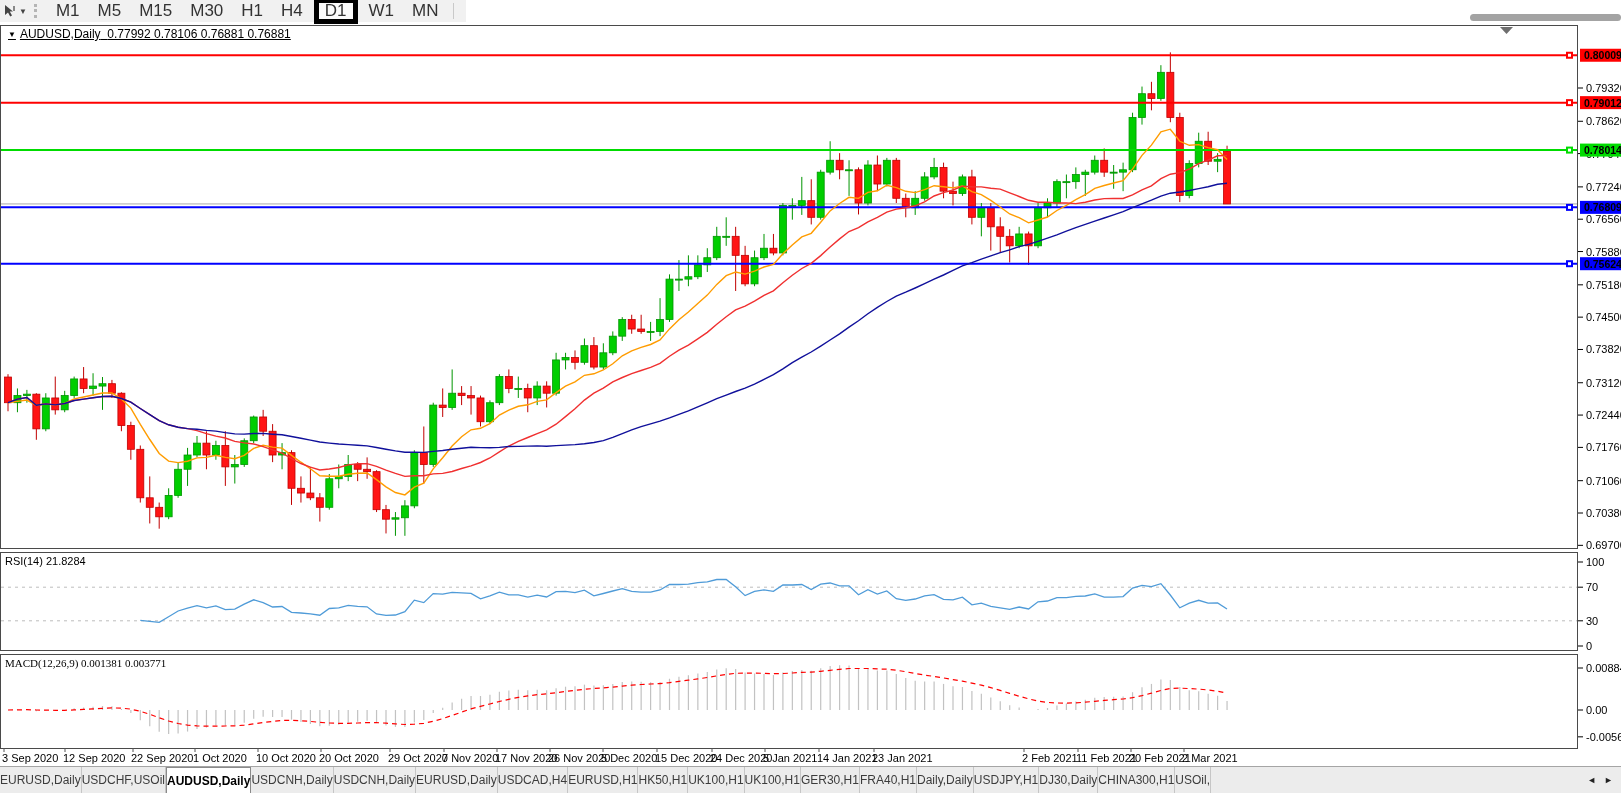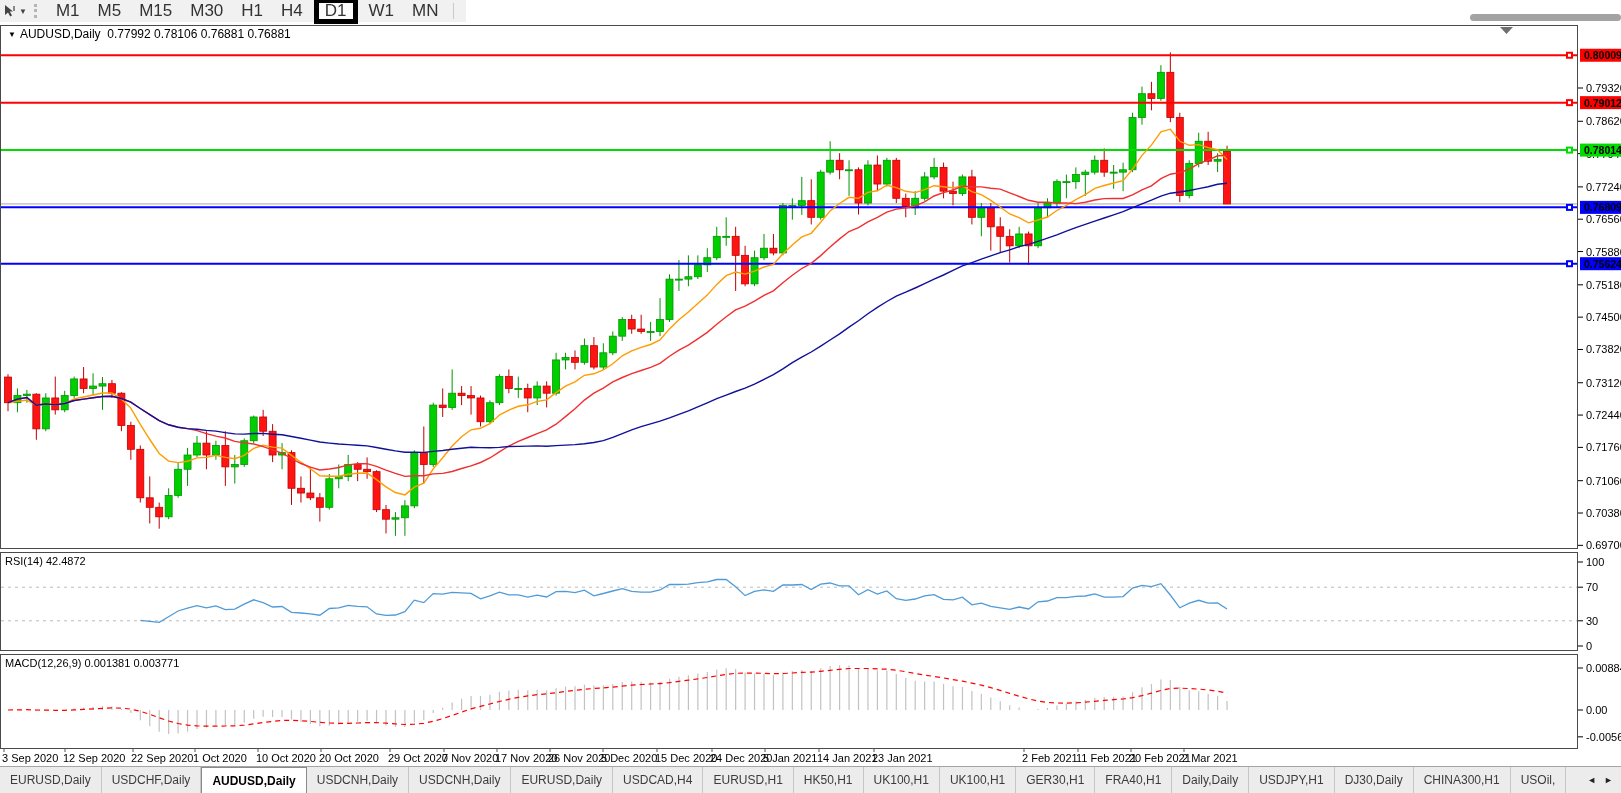--- a/index.html
+++ b/index.html
@@ -21,7 +21,7 @@
                  background:#a3a3a3;border-radius:4px;}
   
   #chart-svg{position:absolute;top:22px;left:0;}
-  .chart-title{position:absolute;top:27px;left:8px;font-size:12px;color:#000;z-index:5;}
+  .chart-title{position:absolute;top:27px;left:8px;font-size:12px;color:#000;z-index:5;text-decoration:underline;}
   .chart-title .tri{font-size:8px;margin-right:4px;vertical-align:1px;}
   .panel-label{position:absolute;left:5px;font-size:11px;color:#000;z-index:5;}
   #rsi-label{top:555px;}

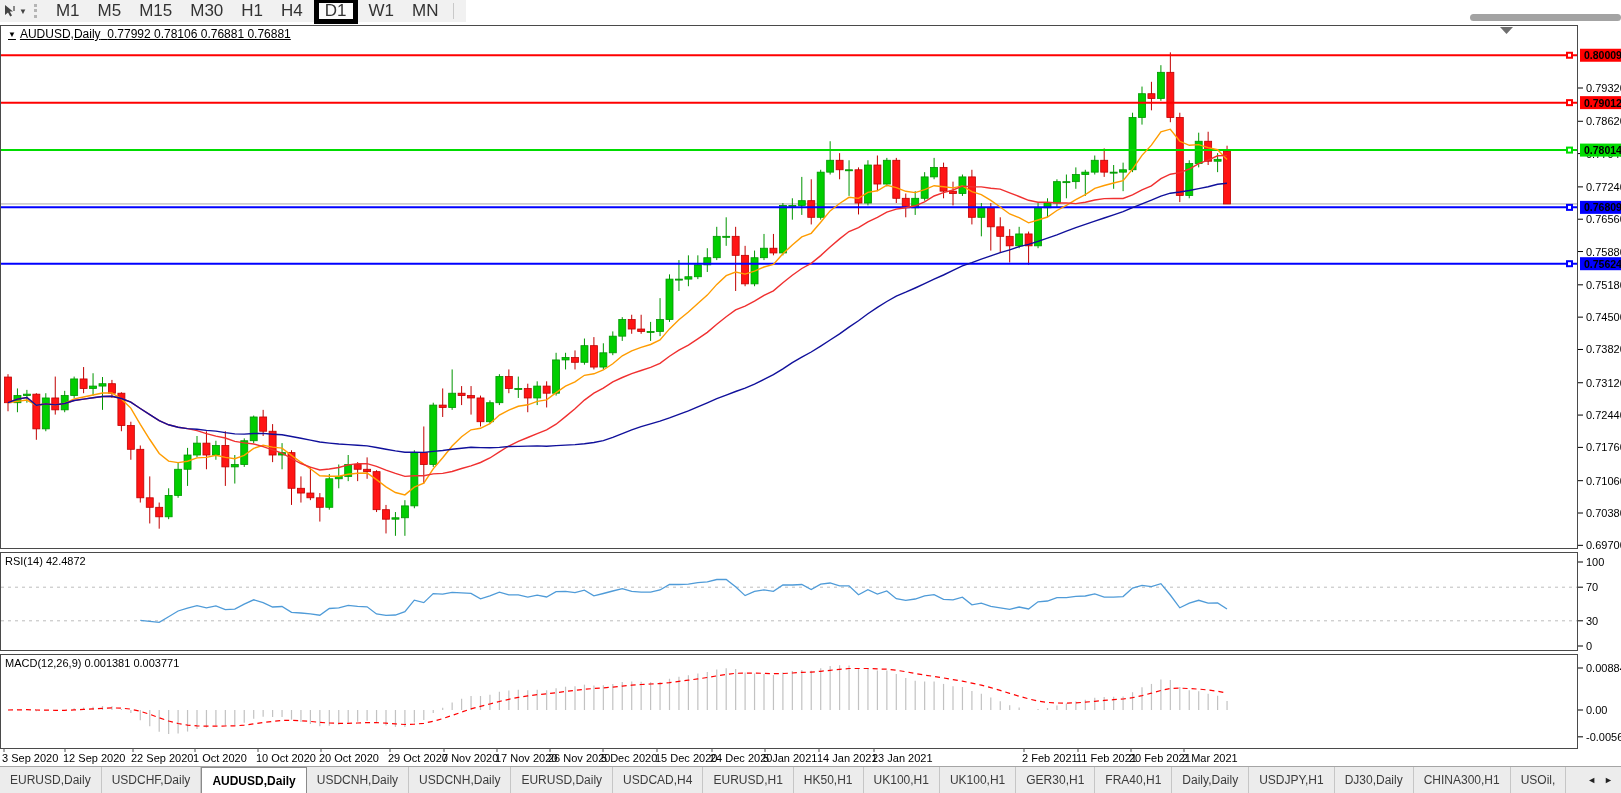--- a/index.html
+++ b/index.html
@@ -75,7 +75,7 @@
   <span>0.77992 0.78106 0.76881 0.76881</span>
 </div>
 
-<div class="panel-label" id="rsi-label">RSI(14) 42.4872</div>
+<div class="panel-label" id="rsi-label">RSI(14) 21.8284</div>
 <div class="panel-label" id="macd-label">MACD(12,26,9) 0.001381 0.003771</div>
 
 <svg id="chart-svg" width="1621" height="744" viewBox="0 0 1621 744">

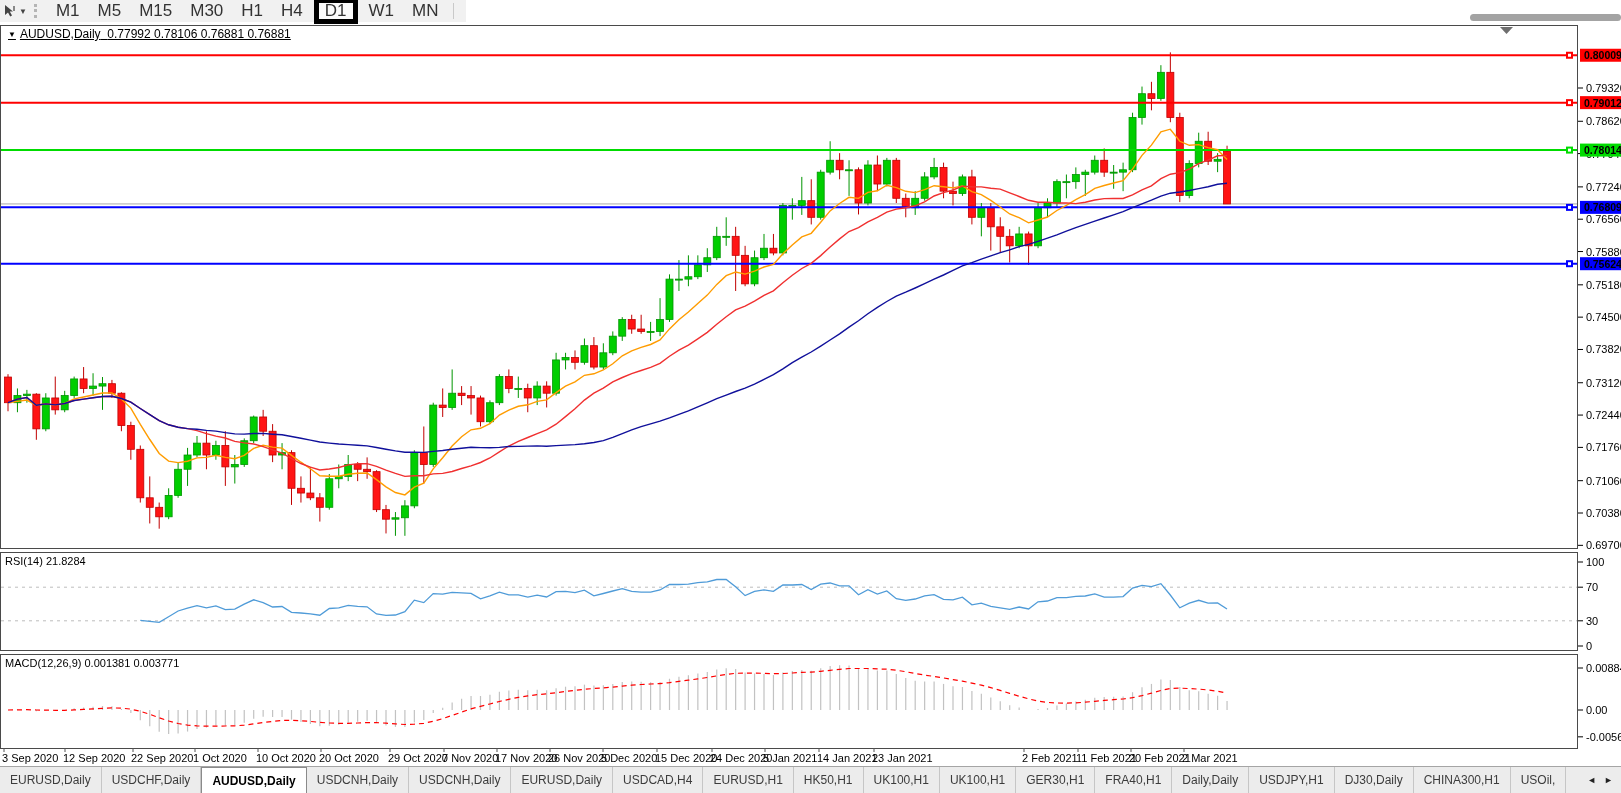--- a/index.html
+++ b/index.html
@@ -25,7 +25,7 @@
   .chart-title .tri{font-size:8px;margin-right:4px;vertical-align:1px;}
   .panel-label{position:absolute;left:5px;font-size:11px;color:#000;z-index:5;}
   #rsi-label{top:555px;}
-  #macd-label{top:657px;}
+  #macd-label{top:657px;font-family:Liberation Serif, serif;}
   
   .tabbar{position:absolute;bottom:0;left:0;width:1621px;height:27px;background:#ececec;
           border-top:1px solid #a5a5a5;display:flex;align-items:stretch;overflow:hidden;

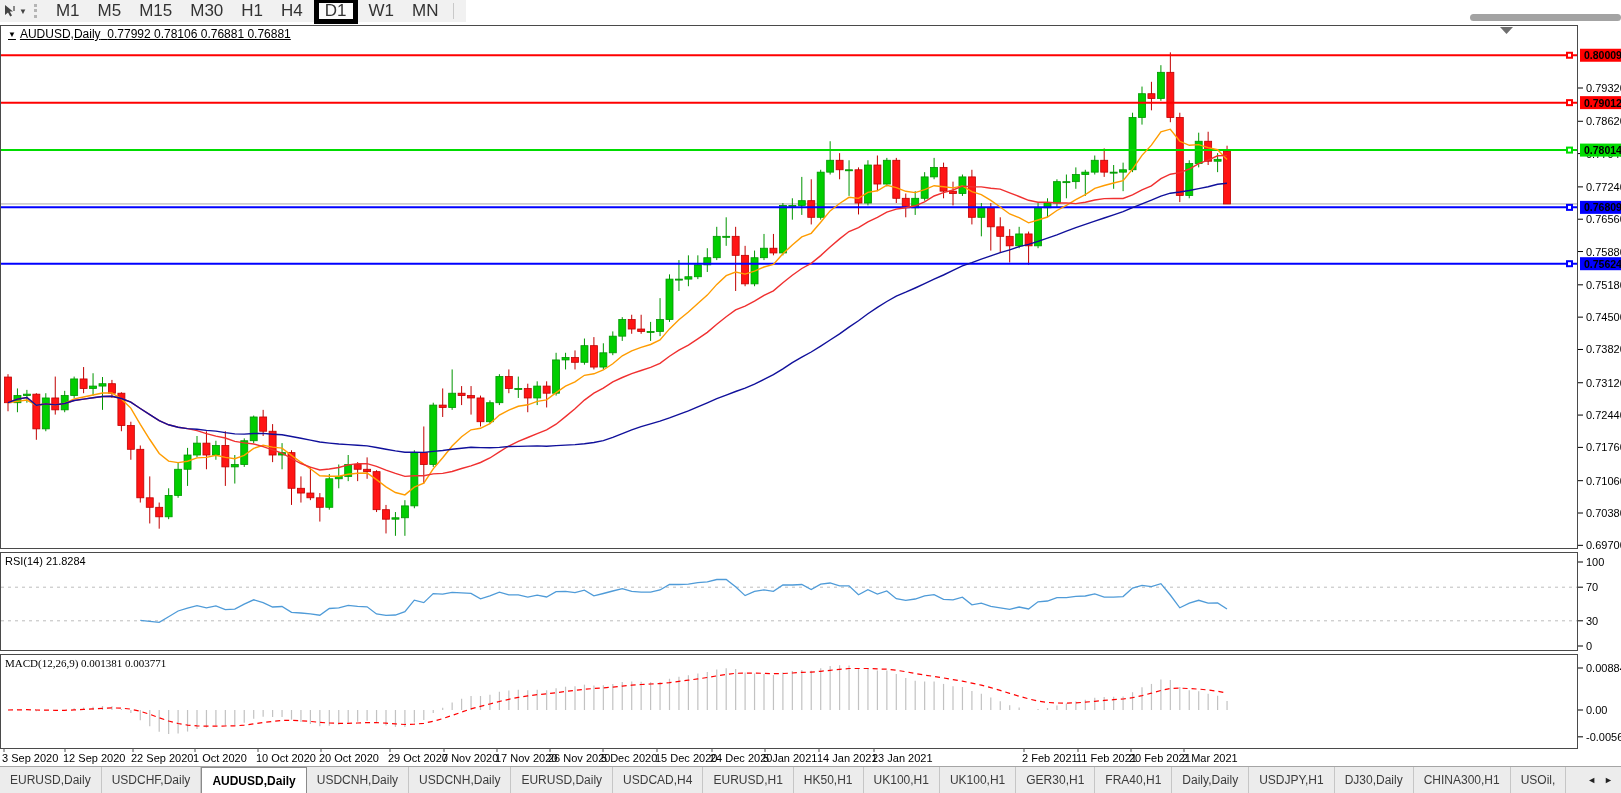--- a/index.html
+++ b/index.html
@@ -30,7 +30,7 @@
   .tabbar{position:absolute;bottom:0;left:0;width:1621px;height:27px;background:#ececec;
           border-top:1px solid #a5a5a5;display:flex;align-items:stretch;overflow:hidden;
           box-sizing:border-box;}
-  .tab{display:flex;align-items:center;padding:0 10px;font-size:12px;color:#3c3c3c;
+  .tab{display:flex;align-items:center;padding:0 0;font-size:12px;color:#3c3c3c;
        border-right:1px solid #c6c6c6;white-space:nowrap;background:#ececec;}
   .tab.active{background:#ffffff;color:#000;font-weight:bold;border:1px solid #8a8a8a;
               border-bottom:none;}

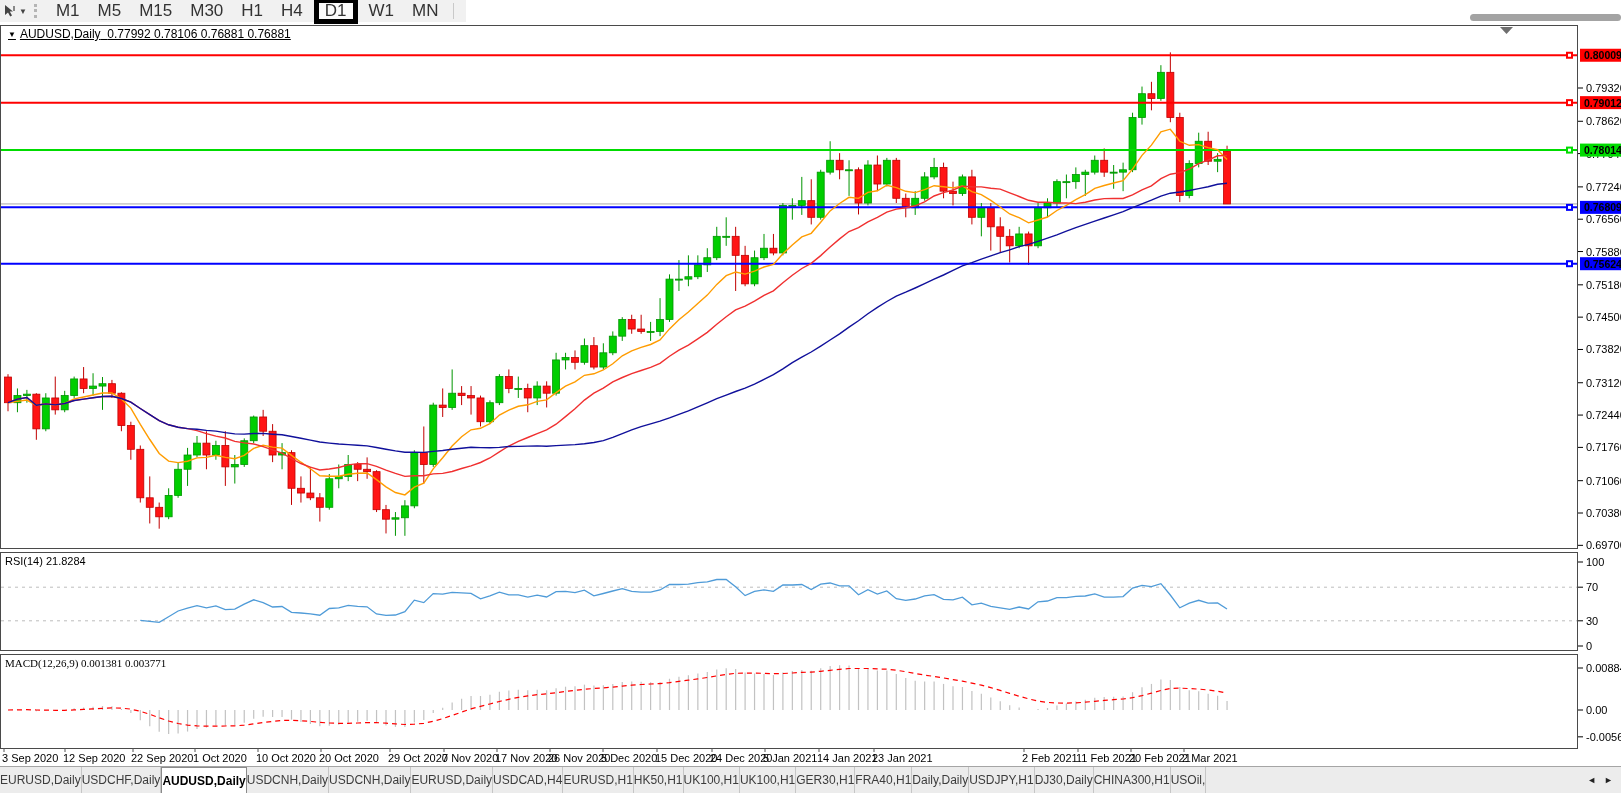--- a/index.html
+++ b/index.html
@@ -596,7 +596,7 @@
 
 <div class="tabbar" id="tabbar">
     <div class="tab">EURUSD,Daily</div>
-    <div class="tab">USDCHF,Daily</div>
+    <div class="tab">USDCHF,USOil</div>
     <div class="tab active">AUDUSD,Daily</div>
     <div class="tab">USDCNH,Daily</div>
     <div class="tab">USDCNH,Daily</div>

